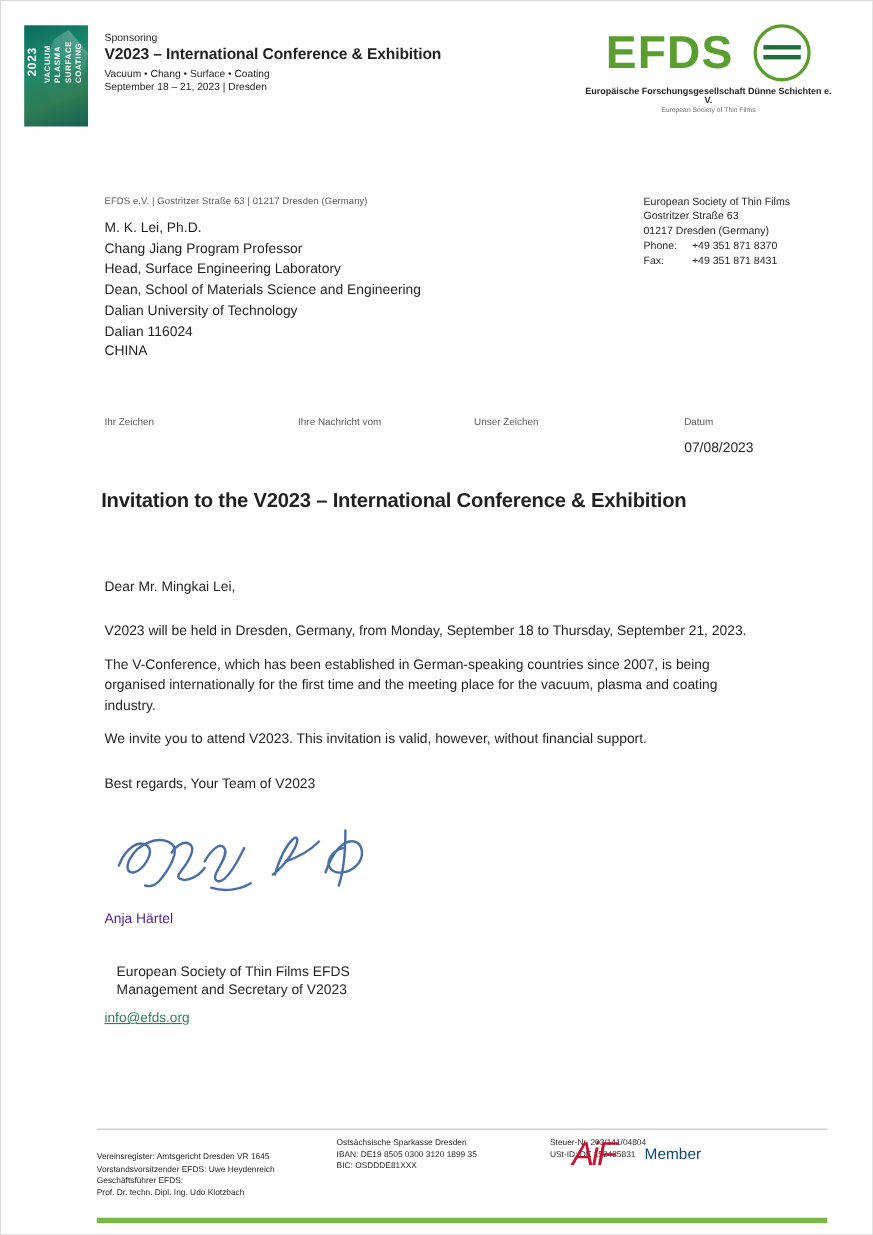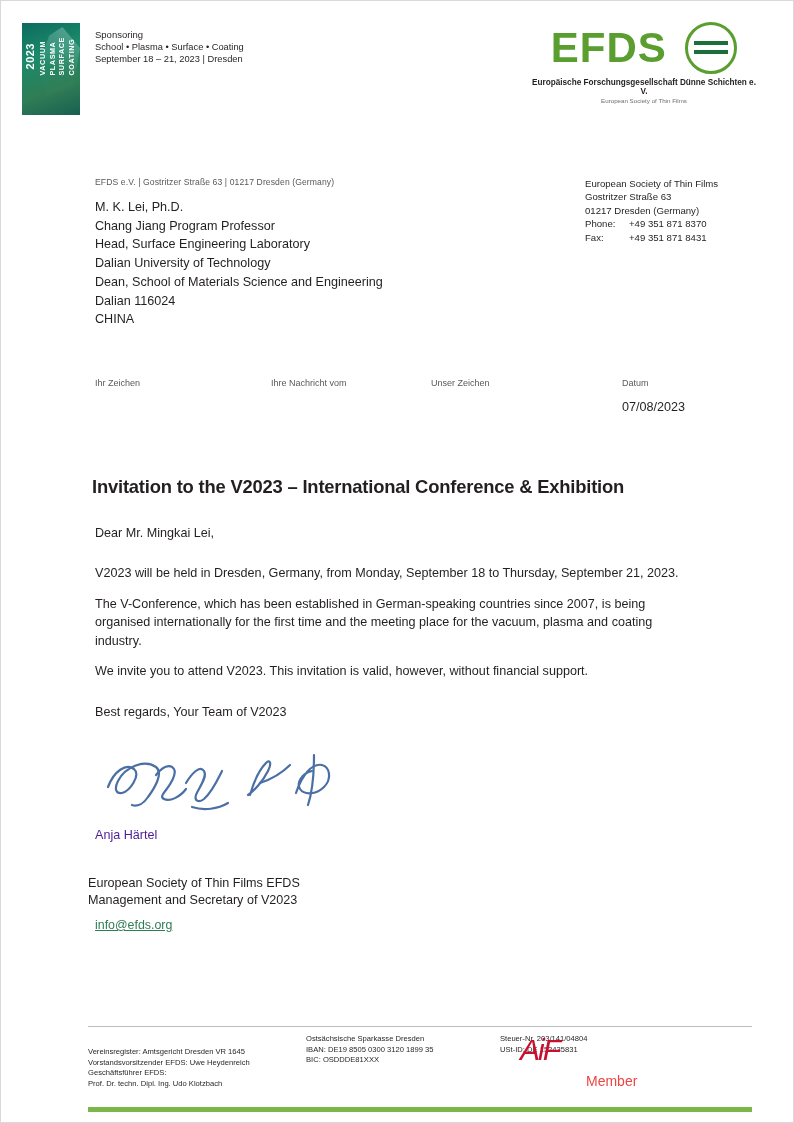--- a/index.html
+++ b/index.html
@@ -324,6 +324,7 @@
 
     <div class="header-text">
       <p class="sponsoring">Sponsoring</p>
+      <p class="conf-title">V2023 – International Conference &amp; Exhibition</p>
       <p class="conf-sub">School • Plasma • Surface • Coating</p>
       <p class="conf-date">September 18 – 21, 2023 | Dresden</p>
     </div>

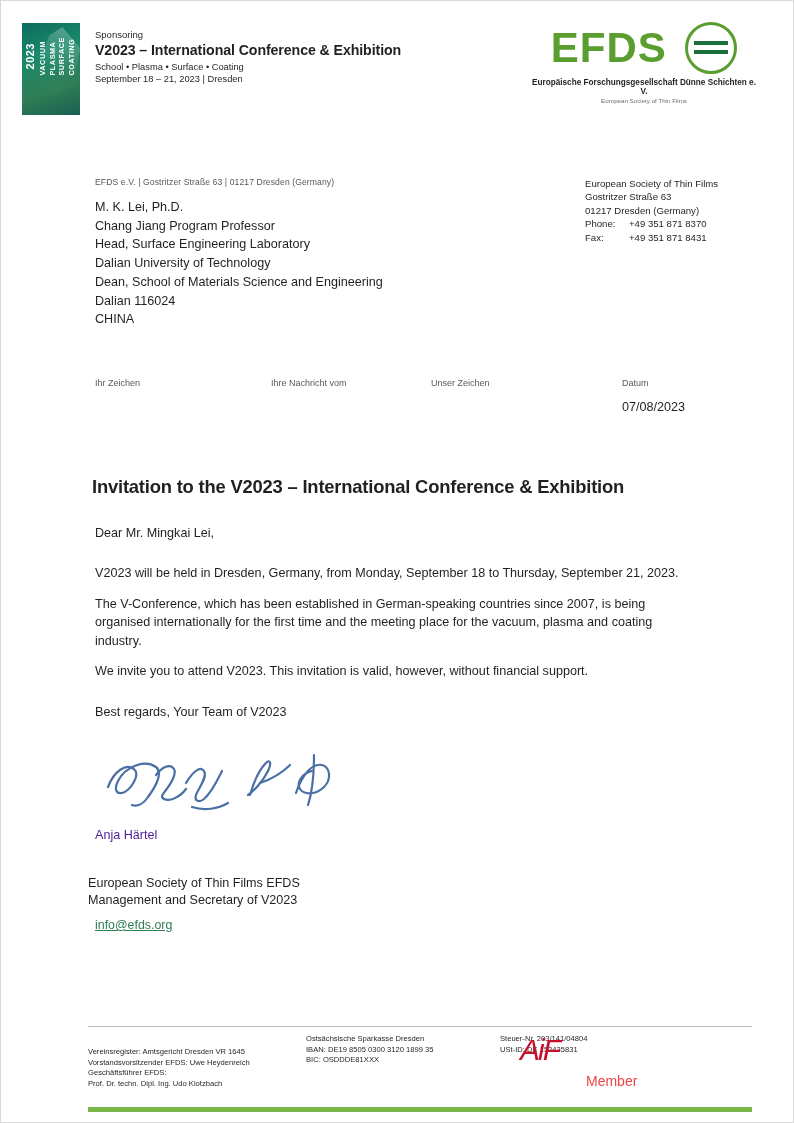--- a/index.html
+++ b/index.html
@@ -325,7 +325,7 @@
     <div class="header-text">
       <p class="sponsoring">Sponsoring</p>
       <p class="conf-title">V2023 – International Conference &amp; Exhibition</p>
-      <p class="conf-sub">School • Plasma • Surface • Coating</p>
+      <p class="conf-sub">Vacuum • Chang • Surface • Coating</p>
       <p class="conf-date">September 18 – 21, 2023 | Dresden</p>
     </div>
 

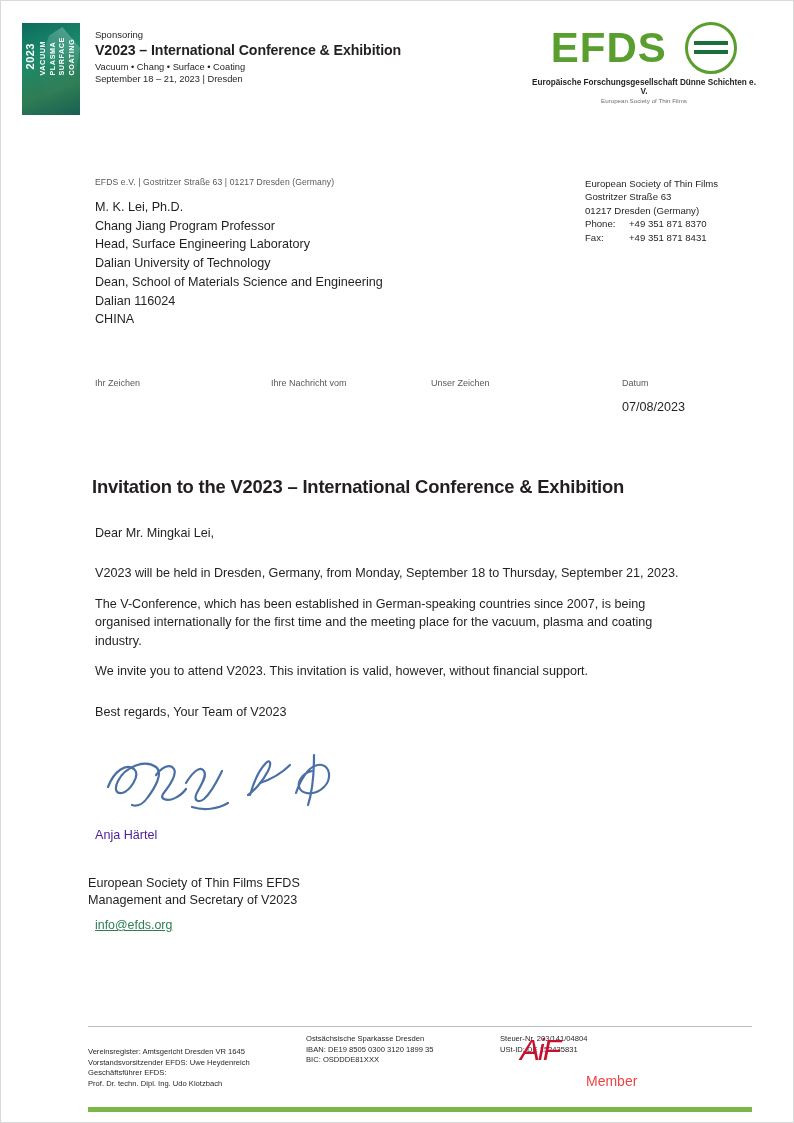--- a/index.html
+++ b/index.html
@@ -343,8 +343,8 @@
     <div>M. K. Lei, Ph.D.</div>
     <div>Chang Jiang Program Professor</div>
     <div>Head, Surface Engineering Laboratory</div>
+    <div>Dean, School of Materials Science and Engineering</div>
     <div>Dalian University of Technology</div>
-    <div>Dean, School of Materials Science and Engineering</div>
     <div>Dalian 116024</div>
     <div>CHINA</div>
   </div>

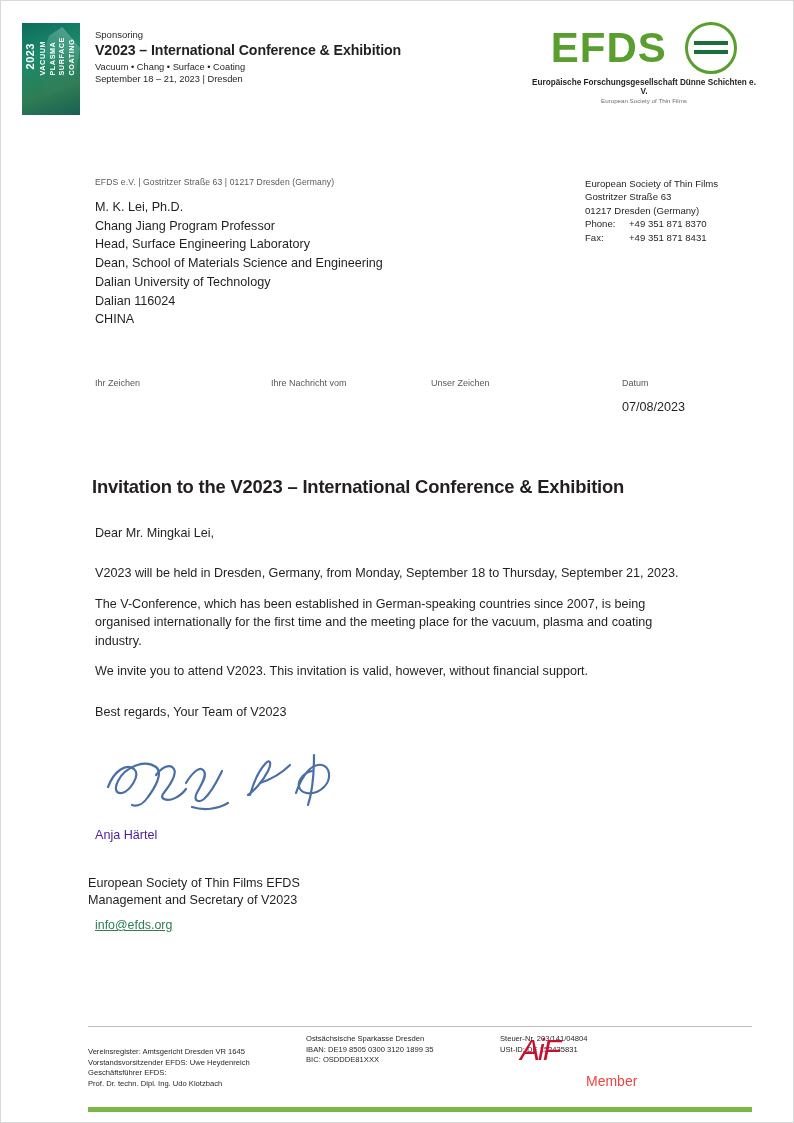--- a/index.html
+++ b/index.html
@@ -202,7 +202,6 @@
     line-height: 24px;
     color: #231f20;
     letter-spacing: -0.2px;
-    margin-top: 32px;
   }
   .body-text {
     position: absolute;

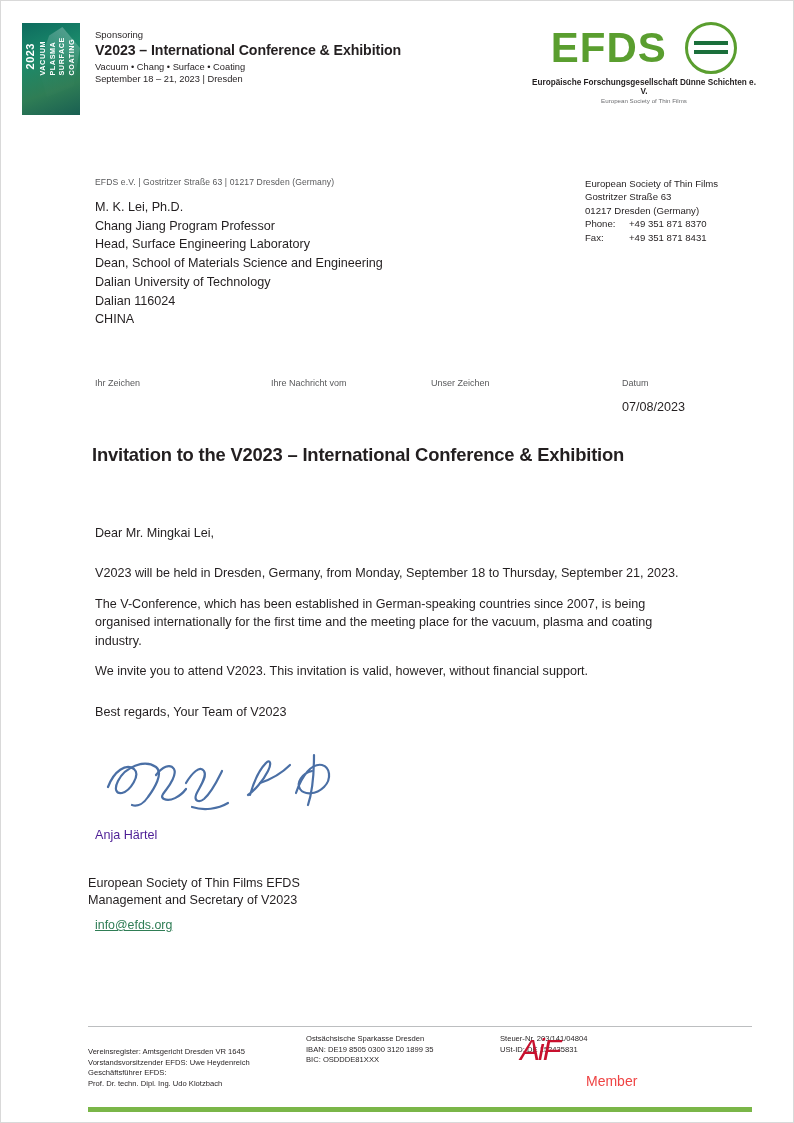--- a/index.html
+++ b/index.html
@@ -235,7 +235,7 @@
   }
   .closing {
     position: absolute;
-    left: 88px; top: 875px;
+    left: 106px; top: 875px;
     font-size: 12.6px;
     line-height: 17.2px;
     color: #231f20;

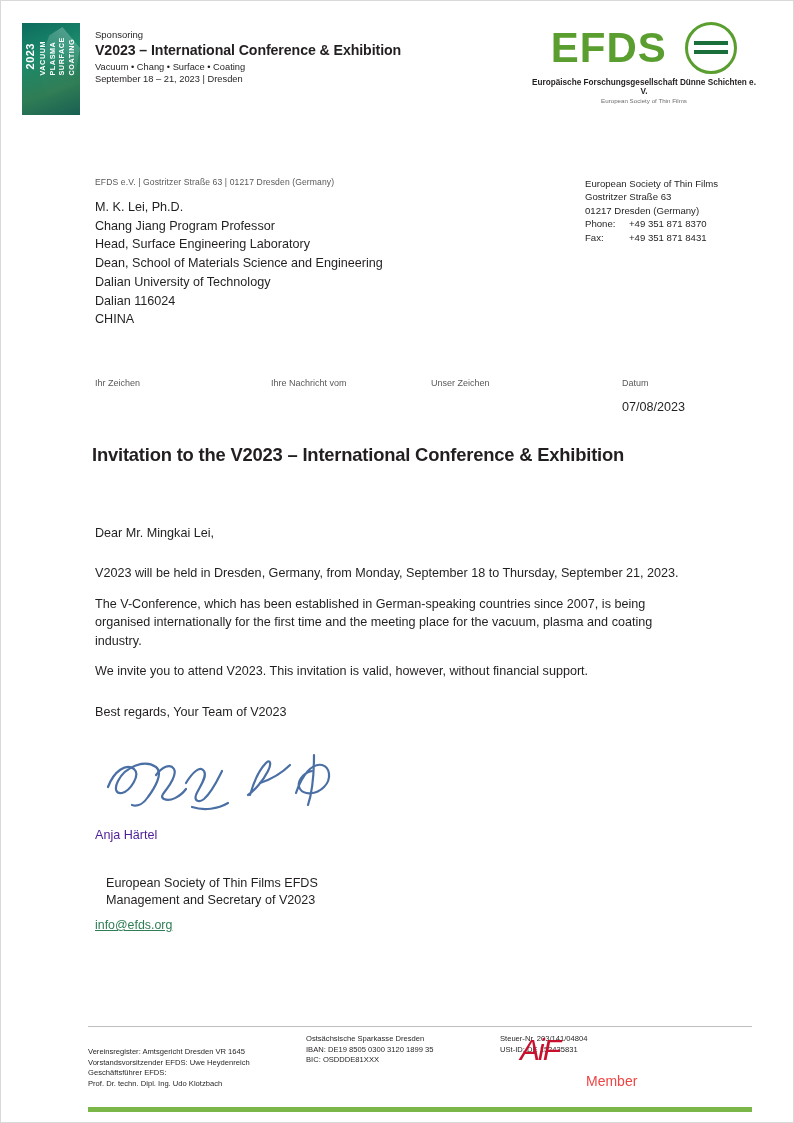--- a/index.html
+++ b/index.html
@@ -290,9 +290,9 @@
   }
   .aif-member {
     position: absolute;
-    left: 66px; top: 40px;
+    left: 66px; top: 8px;
     font-size: 14px;
-    color: #ef4444;
+    color: #0c4a6e;
   }
   .bottom-bar {
     position: absolute;

